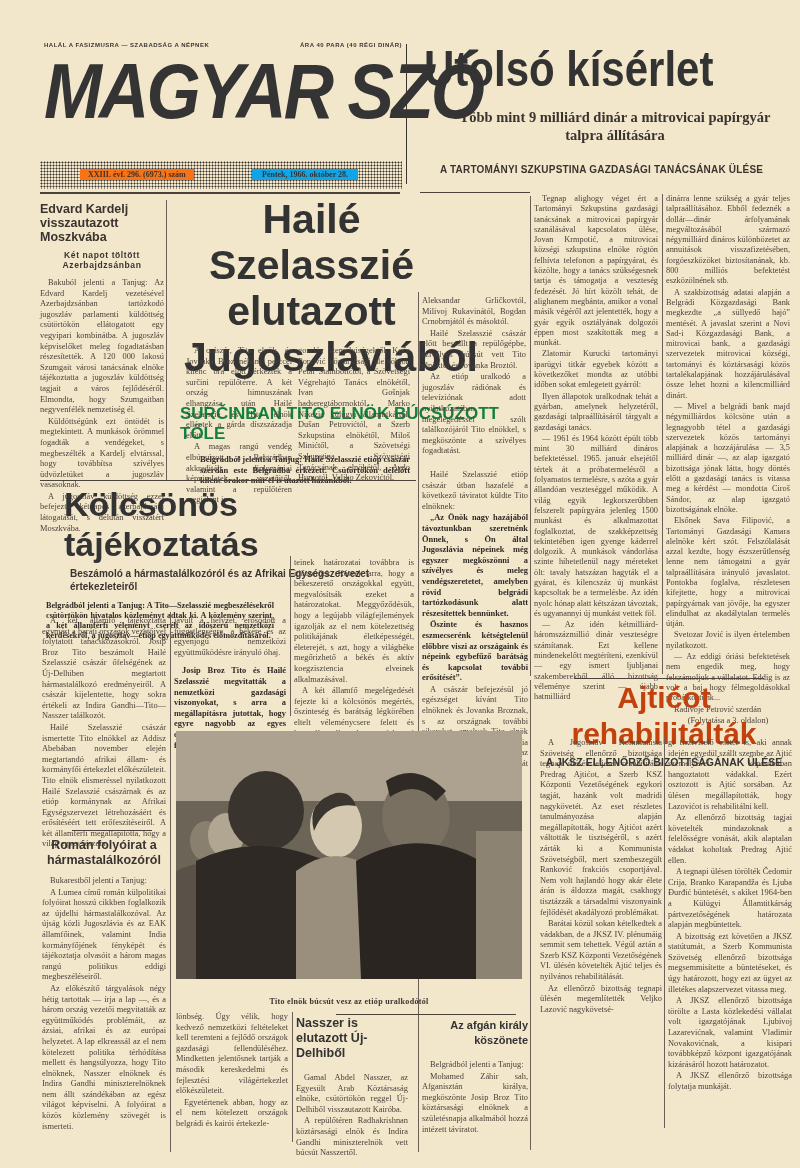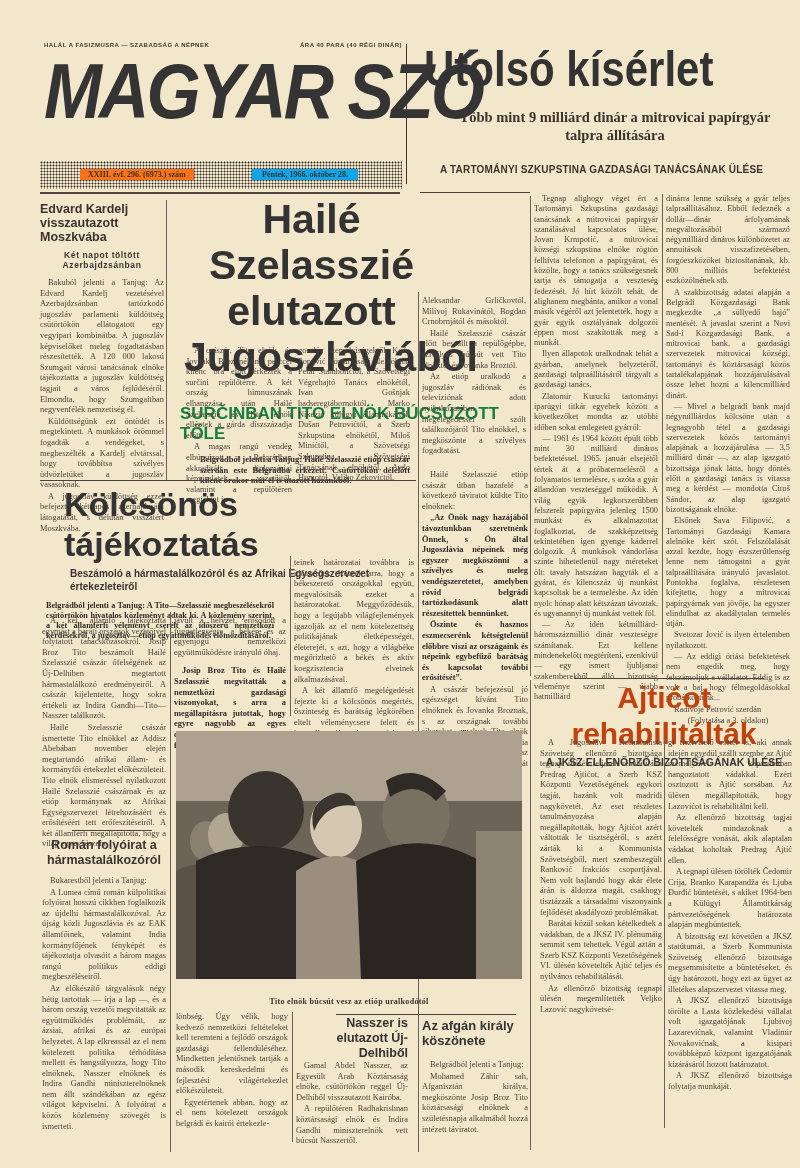--- a/index.html
+++ b/index.html
@@ -85,8 +85,8 @@
 
 <div class="abs body" style="left:534px;top:194px;width:124px;font-size:8.3px;line-height:10.3px;">
   <p>Tegnap alighogy véget ért a Tartományi Szkupstina gazdasági tanácsának a mitrovicai papírgyár szanálásával kapcsolatos ülése, Jovan Krmpotić, a mitrovicai községi szkupstina elnöke rögtön felhívta telefonon a papírgyárat, és közölte, hogy a tanács szükségesnek tartja és támogatja a veszteség fedezését. Jó hírt közölt tehát, de alighanem megbánta, amikor a vonal másik végéről azt jelentették, hogy a gyár egyik osztályának dolgozói éppen most szakították meg a munkát.</p>
+  <p>Zlatomir Kurucki tartományi iparügyi titkár egyebek között a következőket mondta az utóbbi időben sokat emlegetett gyárról:</p>
   <p>Ilyen állapotok uralkodnak tehát a gyárban, amelynek helyzetéről, gazdasági talpraállításáról tárgyalt a gazdasági tanács.</p>
-  <p>Zlatomir Kurucki tartományi iparügyi titkár egyebek között a következőket mondta az utóbbi időben sokat emlegetett gyárról:</p>
   <p>— 1961 és 1964 között épült több mint 30 milliárd dináros befektetéssel. 1965. január elsejétől tértek át a próbatermelésről a folyamatos termelésre, s azóta a gyár állandóan veszteséggel működik. A világ egyik legkorszerűbben felszerelt papírgyára jelenleg 1500 munkást és alkalmazottat foglalkoztat, de szakképzettség tekintetében igen gyenge káderrel dolgozik. A munkások vándorlása szinte hihetetlenül nagy méreteket ölt: tavaly hatszázan hagyták el a gyárat, és kilencszáz új munkást kapcsoltak be a termelésbe. Az idén nyolc hónap alatt kétszázan távoztak, és ugyanannyi új munkást vettek föl.</p>
   <p>— Az idén kétmilliárd-háromszázmillió dinár veszteségre számítanak. Ezt kellene mindenekelőtt megtéríteni, ezenkívül — egy ismert ljubljanai szakemberekből álló bizottság véleménye szerint — újabb hatmilliárd</p>
 </div>

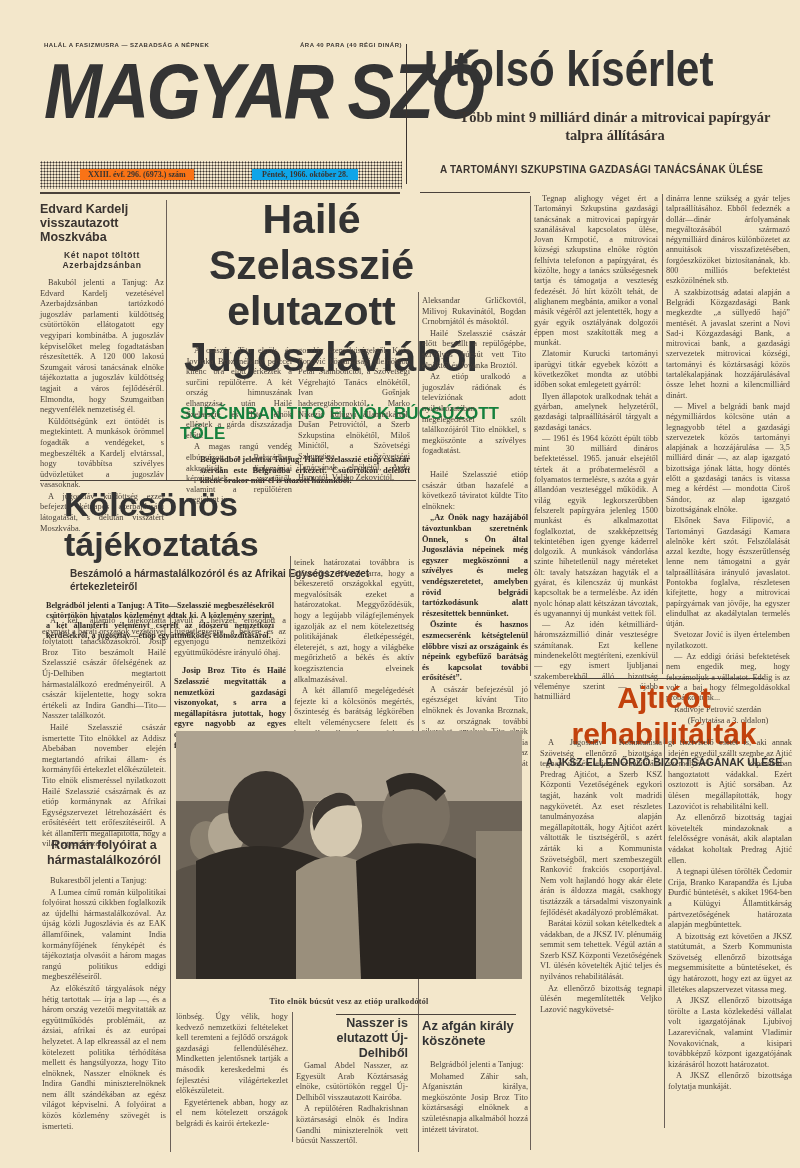--- a/index.html
+++ b/index.html
@@ -162,7 +162,7 @@
 <div class="vrule" style="left:292px;top:1012px;height:130px;"></div>
 
 <div class="abs" style="left:296px;top:1016px;width:112px;">
-  <div class="cond" style="font-size:12.5px;line-height:15px;text-align:right;color:#333;margin-bottom:0;">Nasszer is elutazott Új-Delhiből</div>
+  <div class="cond" style="font-size:12.5px;line-height:15px;text-align:left;color:#333;margin-bottom:12px;">Nasszer is elutazott Új-Delhiből</div>
   <div class="body">
     <p>Gamal Abdel Nasszer, az Egyesült Arab Köztársaság elnöke, csütörtökön reggel Új-Delhiből visszautazott Kairóba.</p>
     <p>A repülőtéren Radhakrishnan köztársasági elnök és Indira Gandhi miniszterelnök vett búcsút Nasszertől.</p>

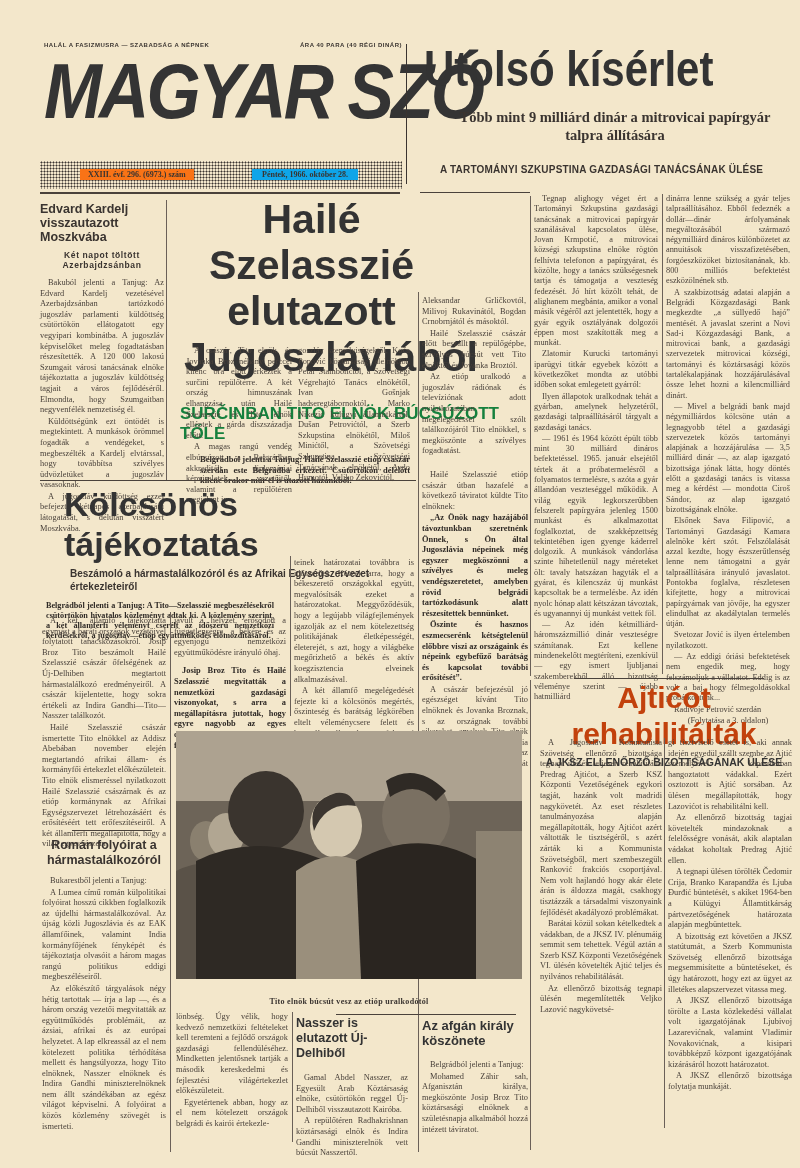--- a/index.html
+++ b/index.html
@@ -171,7 +171,7 @@
 
 <div class="rule abs" style="left:336px;top:1014px;width:180px;height:1px;"></div>
 <div class="abs" style="left:422px;top:1018px;width:106px;">
-  <div class="cond" style="font-size:13px;line-height:15px;text-align:left;color:#333;margin-bottom:12px;">Az afgán király köszönete</div>
+  <div class="cond" style="font-size:11px;line-height:15px;text-align:right;color:#333;margin-bottom:12px;">Az afgán király köszönete</div>
   <div class="body">
     <p>Belgrádból jelenti a Tanjug:</p>
     <p>Mohamed Záhir sah, Afganisztán királya, megköszönte Josip Broz Tito köztársasági elnöknek a születésnapja alkalmából hozzá intézett táviratot.</p>

